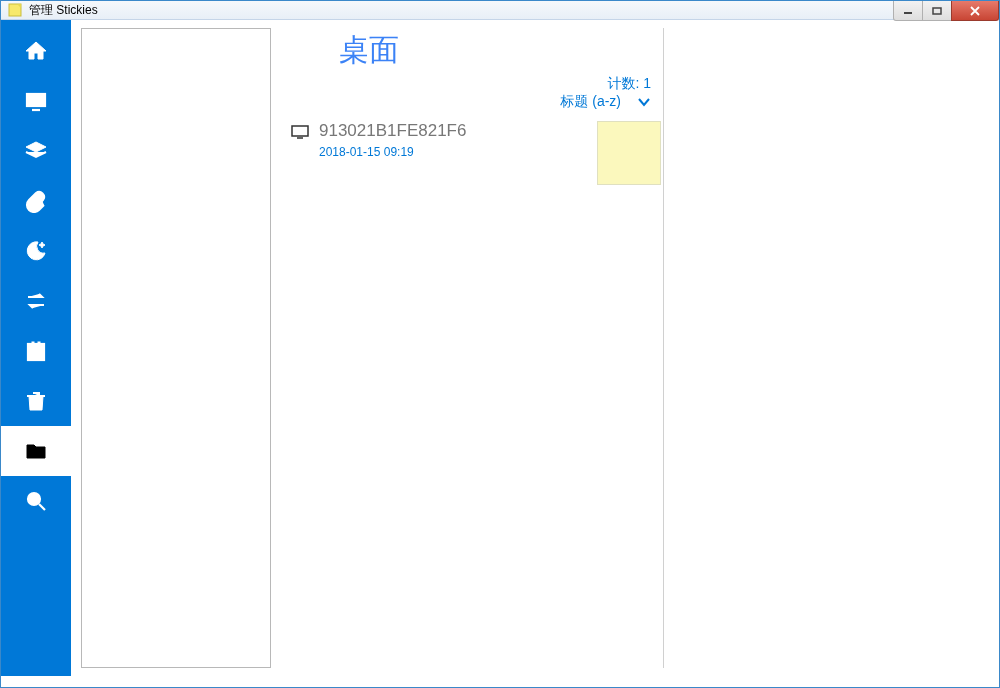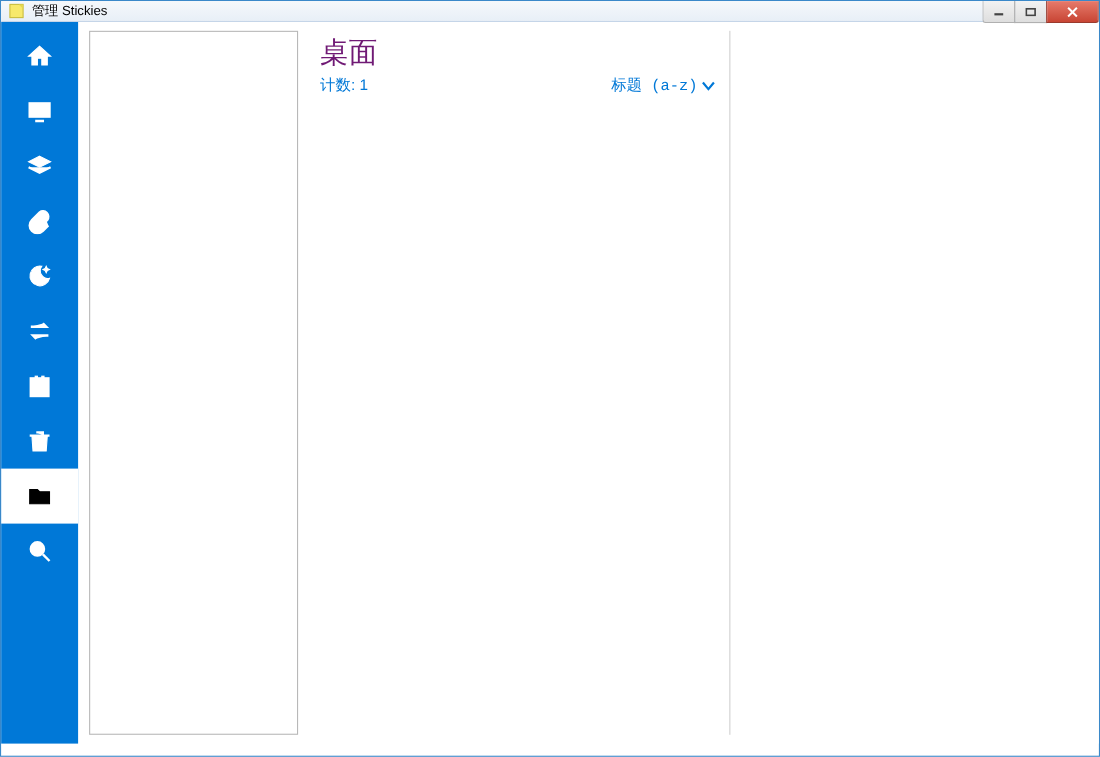--- a/index.html
+++ b/index.html
@@ -97,10 +97,11 @@
       position: relative;
     }
     .header-title {
-      font-size: 26px;
+      font-size: 30px;
       font-weight: 300;
-      color: #701a75;
+      color: #3b82f6;
       margin-bottom: 4px;
+      margin-left: 48px;
     }
     .header-row {
       display: flex;

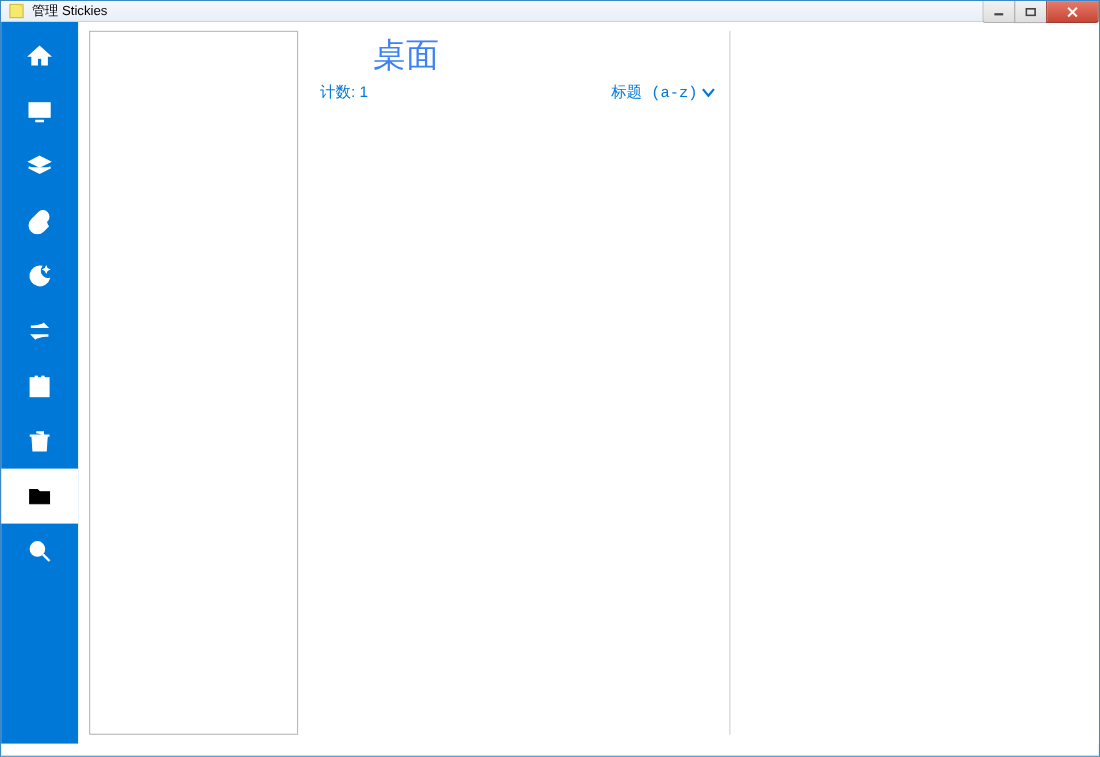--- a/index.html
+++ b/index.html
@@ -106,9 +106,10 @@
     .header-row {
       display: flex;
       justify-content: space-between;
-      align-items: center;
+      align-items: flex-end;
       width: 360px;
       margin-bottom: 10px;
+      flex-direction: column;
     }
     .count-label {
       color: #0078d7;

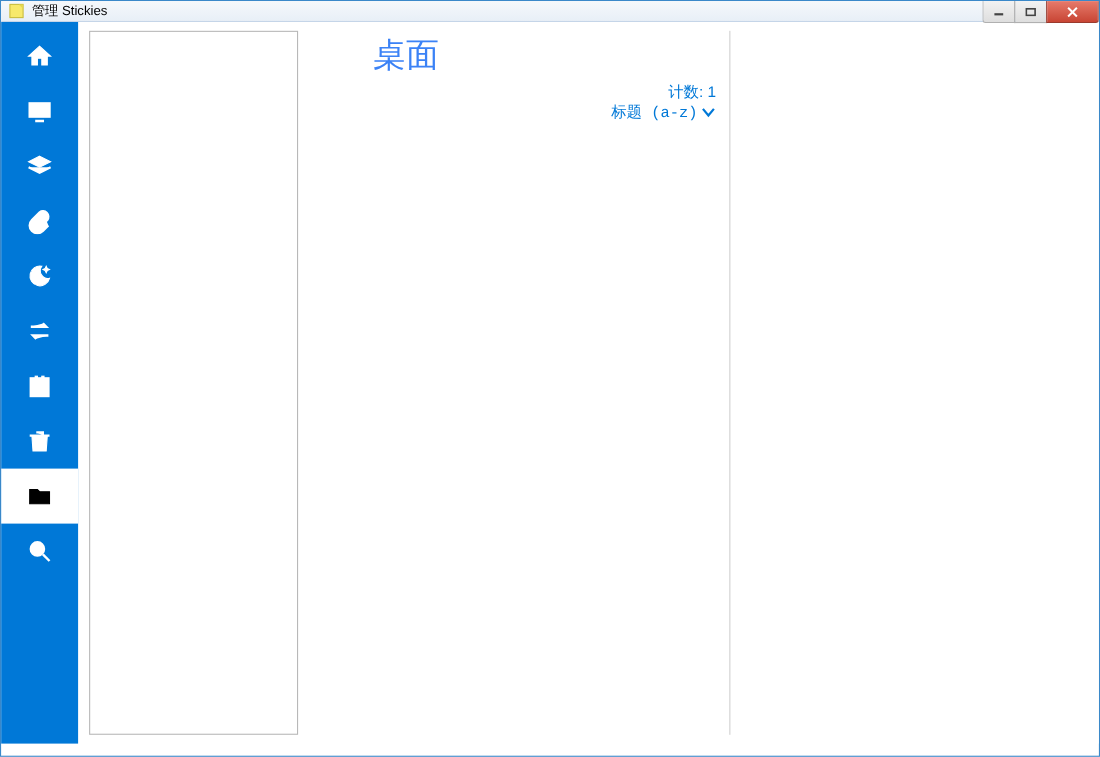--- a/index.html
+++ b/index.html
@@ -120,8 +120,7 @@
       font-size: 14px;
       display: flex;
       align-items: center;
-      gap: 3px;
-      font-family: Liberation Mono, monospace;
+      gap: 16px;
     }
     .sort-label svg { width: 14px; height: 14px; }
     .note-row {

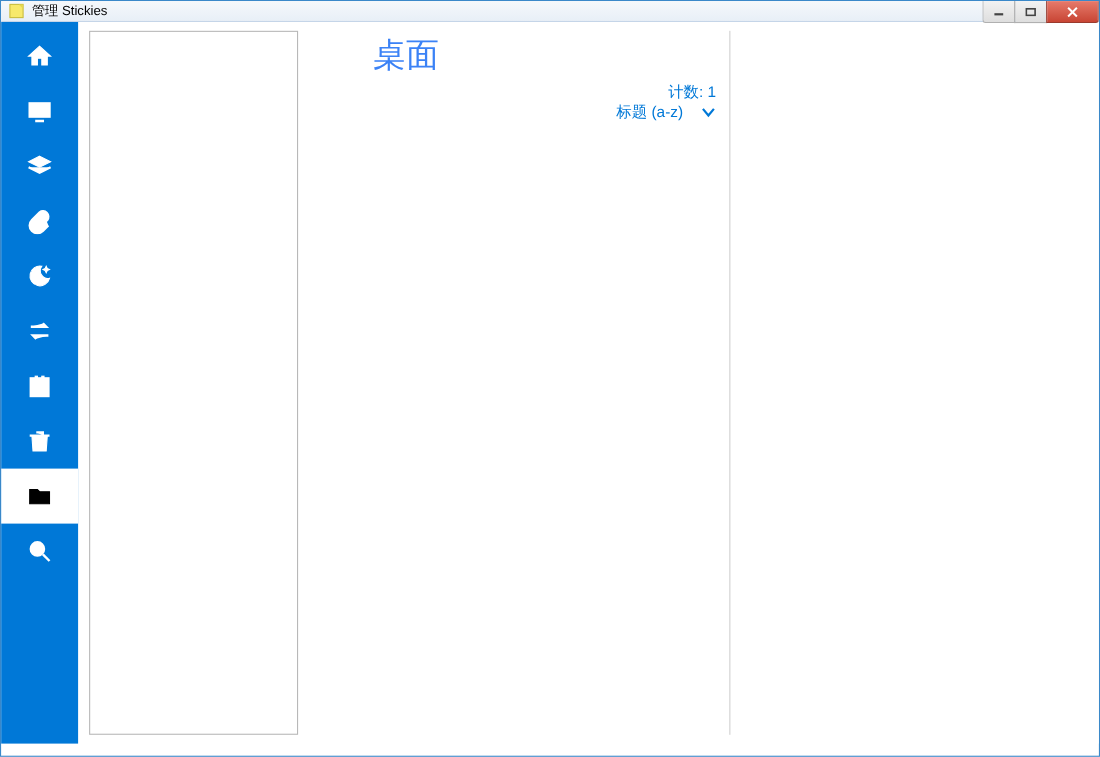--- a/index.html
+++ b/index.html
@@ -269,6 +269,21 @@
           </svg>
       </span>
     </div>
+    <div class="note-row">
+      <div class="note-info">
+        <span class="note-icon">
+          <svg viewBox="0 0 18 14">
+              <rect x="1" y="1" width="16" height="10" fill="none" stroke="#333" stroke-width="1.5"></rect>
+              <path d="M6 13 H12" stroke="#333" stroke-width="1.5"></path>
+            </svg>
+        </span>
+        <div class="note-text">
+          <div class="note-title">913021B1FE821F6</div>
+          <div class="note-date">2018-01-15 09:19</div>
+        </div>
+      </div>
+      <div class="note-thumb"></div>
+    </div>
     <div class="divider-right"></div>
   </div>
 

